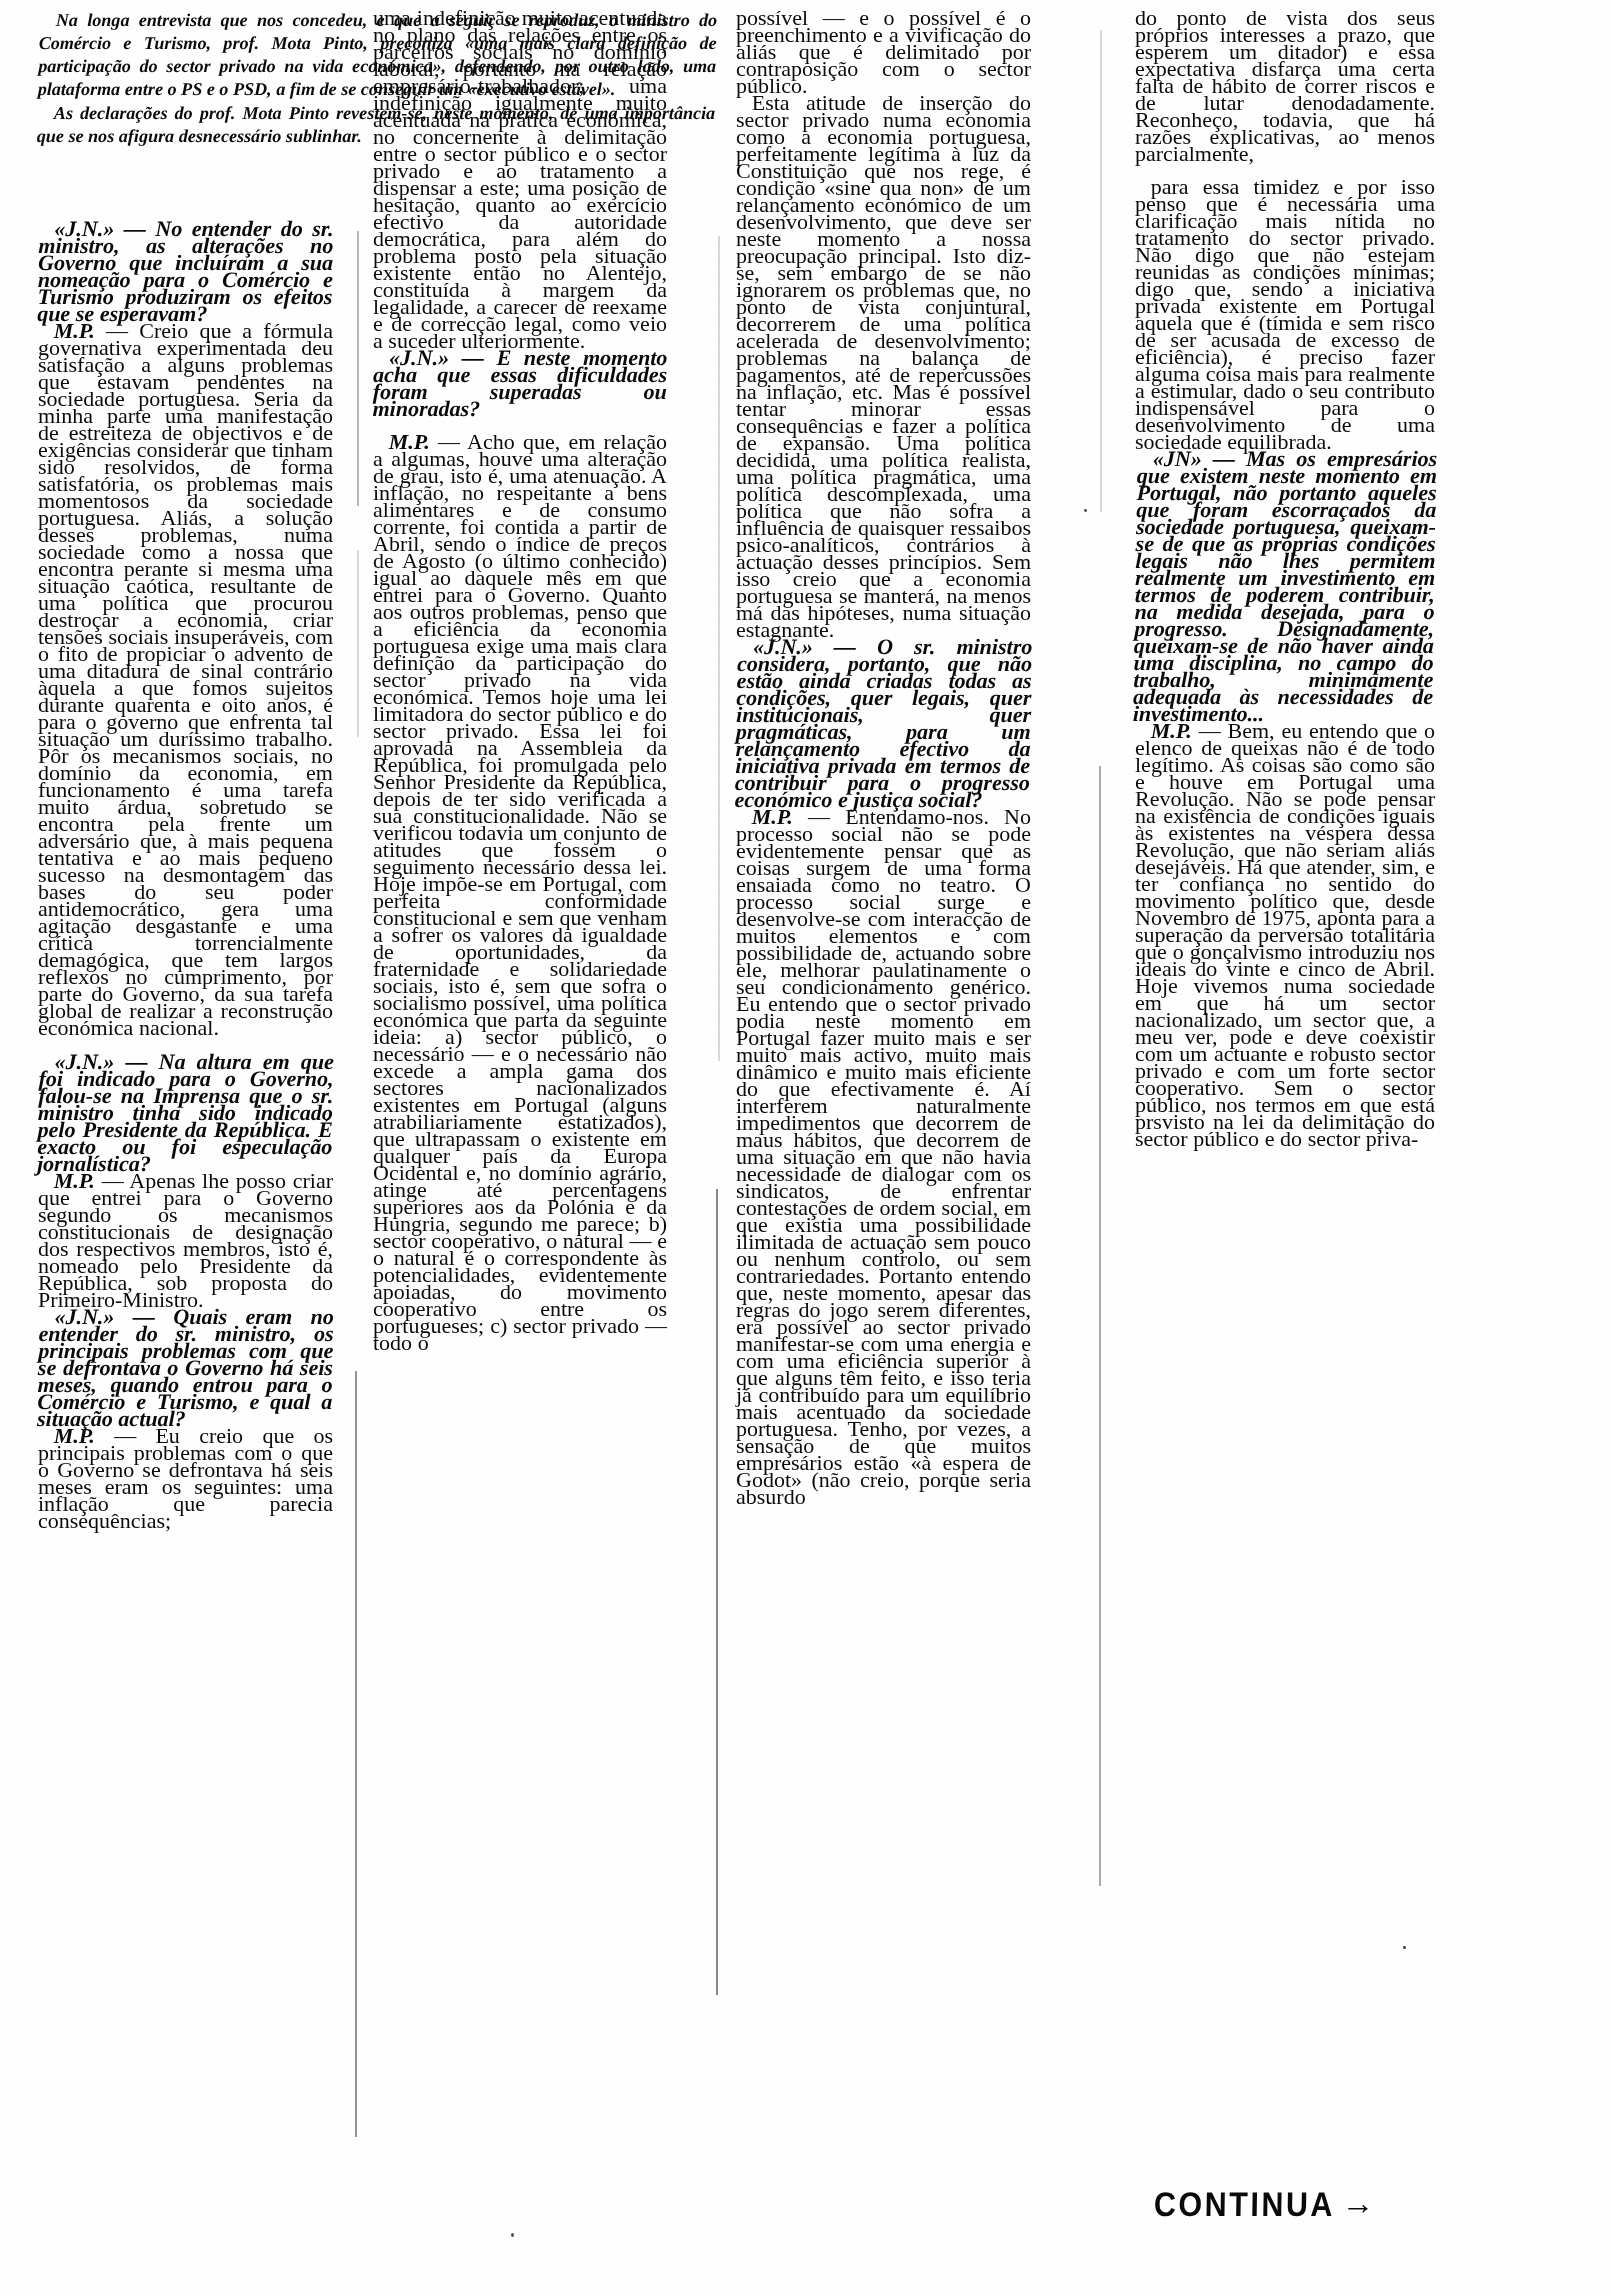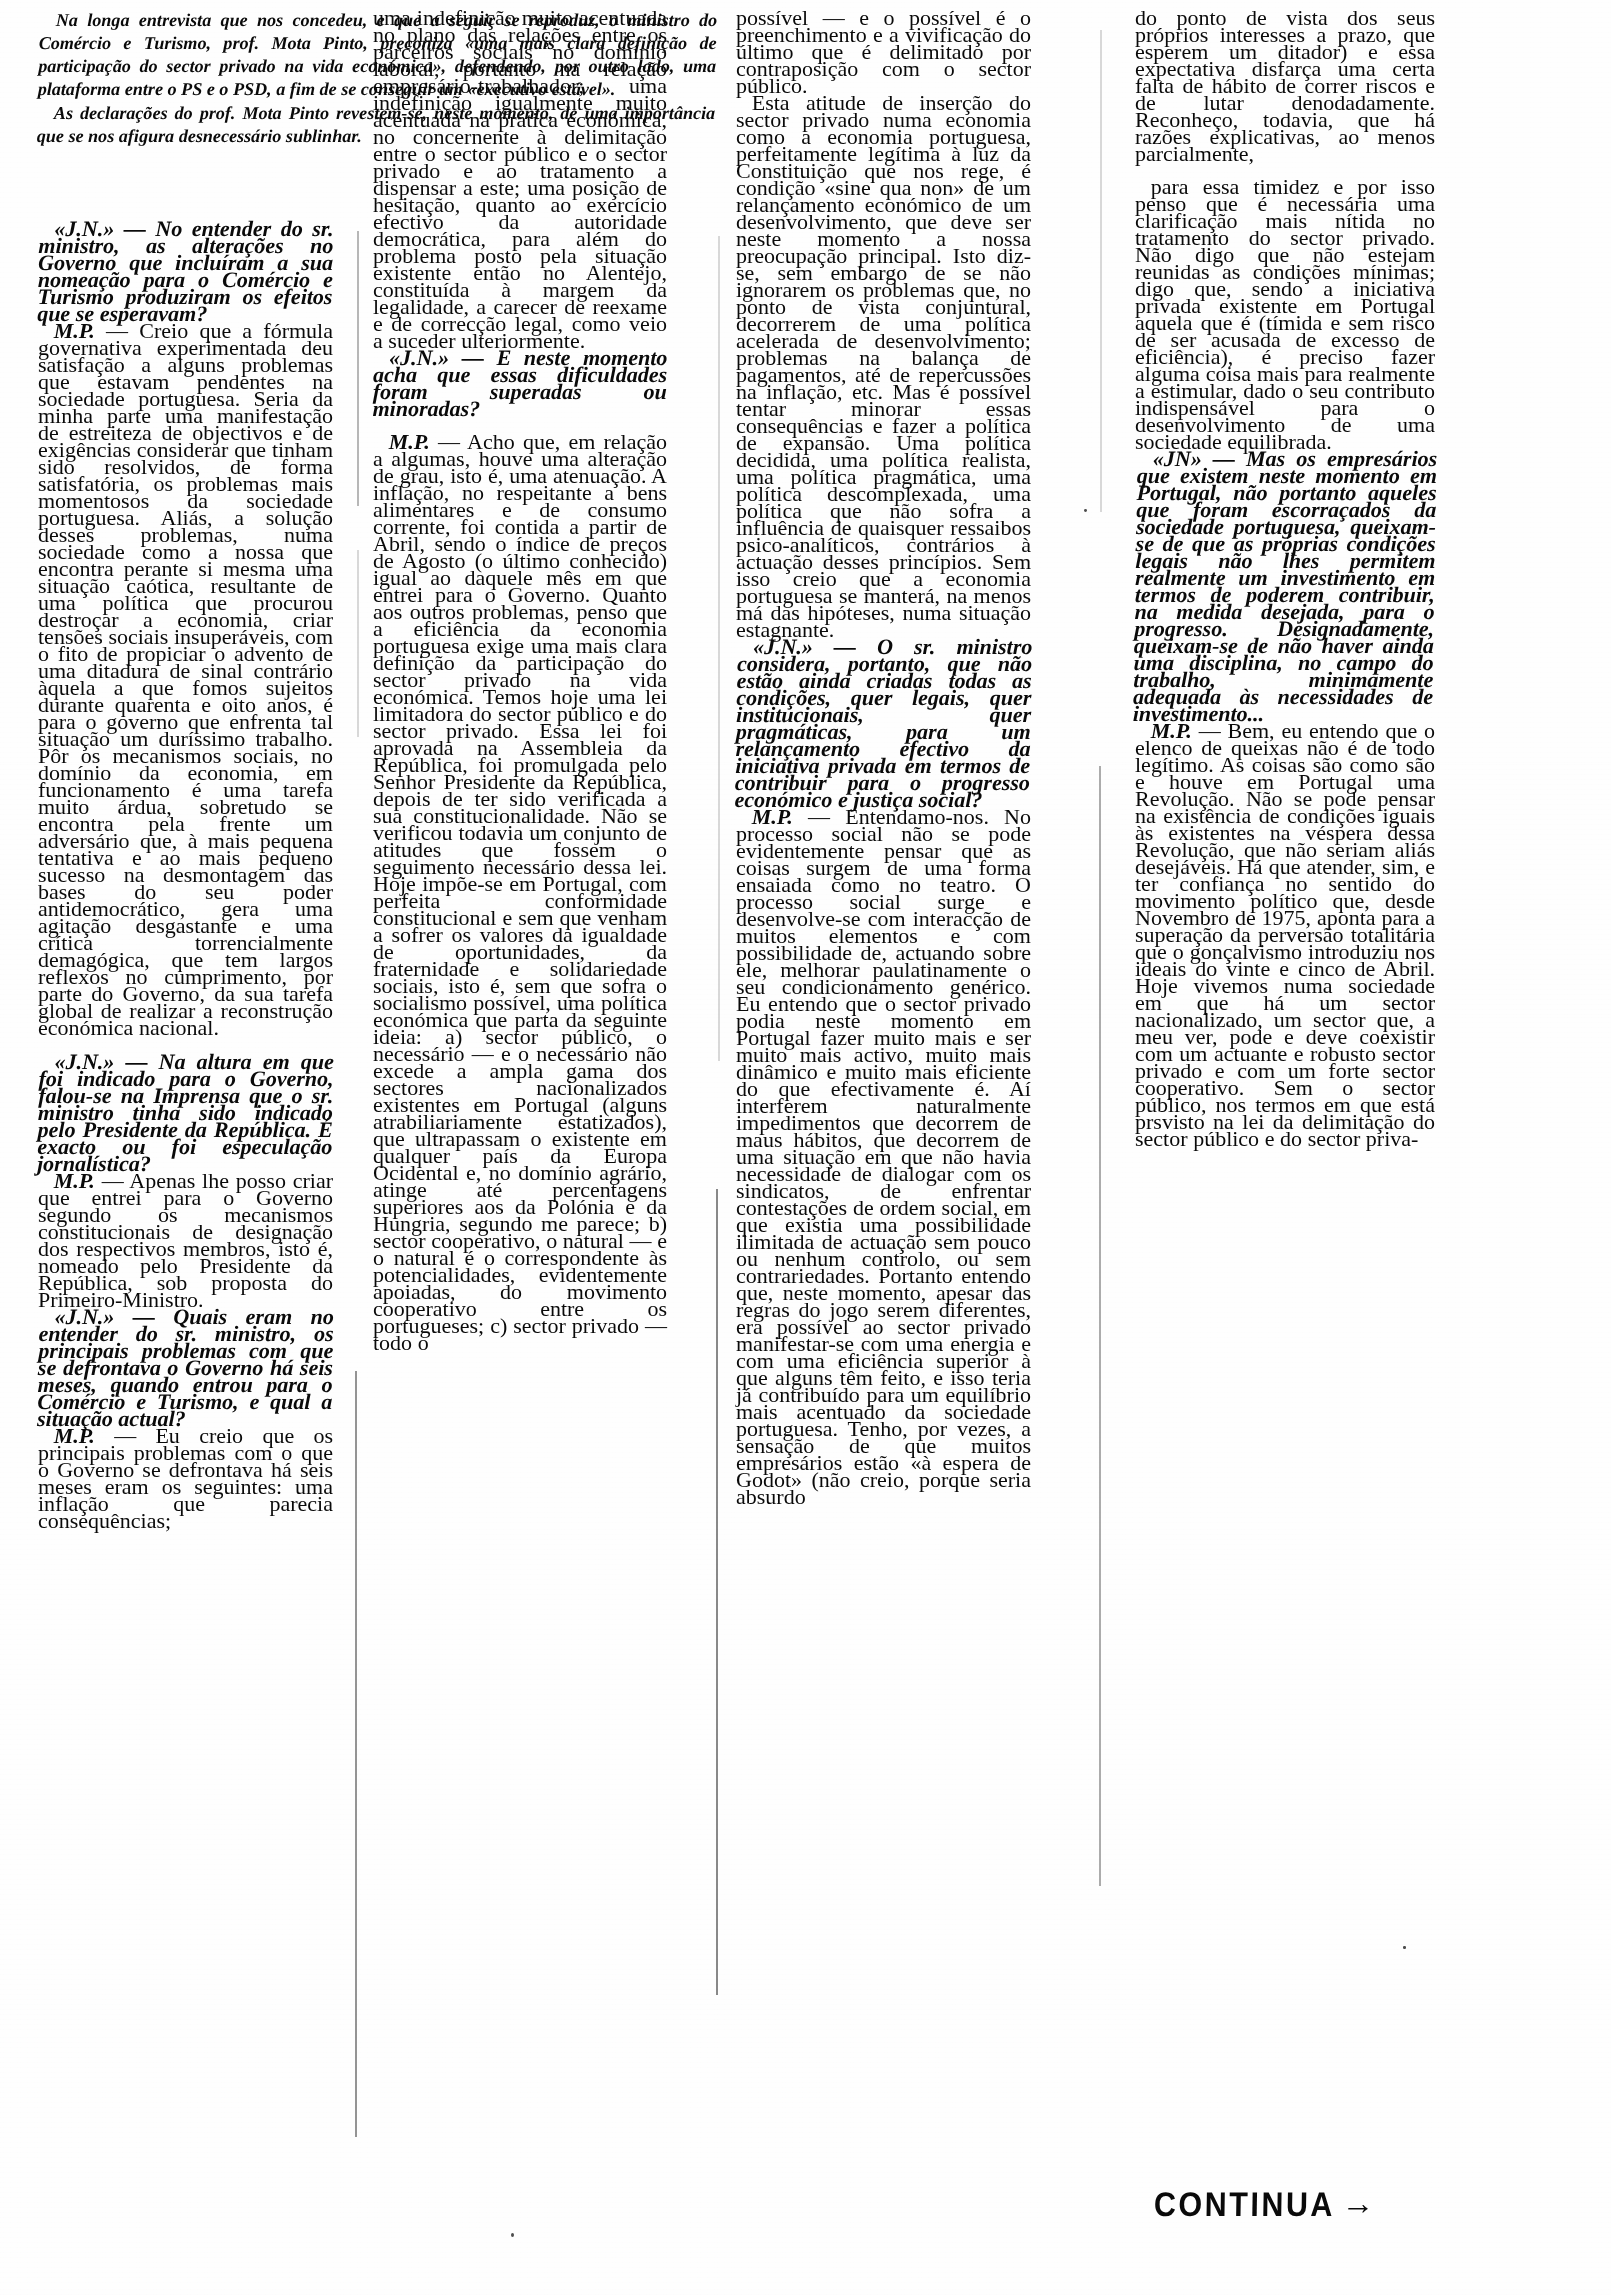--- a/index.html
+++ b/index.html
@@ -162,7 +162,7 @@
   </div>
 
   <div class="col" id="col3">
-    <p class="noind">possível — e o possível é o preenchimento e a vivificação do último que é delimitado por contraposição com o sector público.</p>
+    <p class="noind">possível — e o possível é o preenchimento e a vivificação do aliás que é delimitado por contraposição com o sector público.</p>
 
     <p>Esta atitude de inserção do sector privado numa economia como a economia portuguesa, perfeitamente legítima à luz da Constituição que nos rege, é condição «sine qua non» de um relançamento económico de um desenvolvimento, que deve ser neste momento a nossa preocupação principal. Isto diz-se, sem embargo de se não ignorarem os problemas que, no ponto de vista conjuntural, decorrerem de uma política acelerada de desenvolvimento; problemas na balança de pagamentos, até de repercussões na inflação, etc. Mas é possível tentar minorar essas consequências e fazer a política de expansão. Uma política decidida, uma política realista, uma política pragmática, uma política descomplexada, uma política que não sofra a influência de quaisquer ressaibos psico-analíticos, contrários à actuação desses princípios. Sem isso creio que a economia portuguesa se manterá, na menos má das hipóteses, numa situação estagnante.</p>
 

